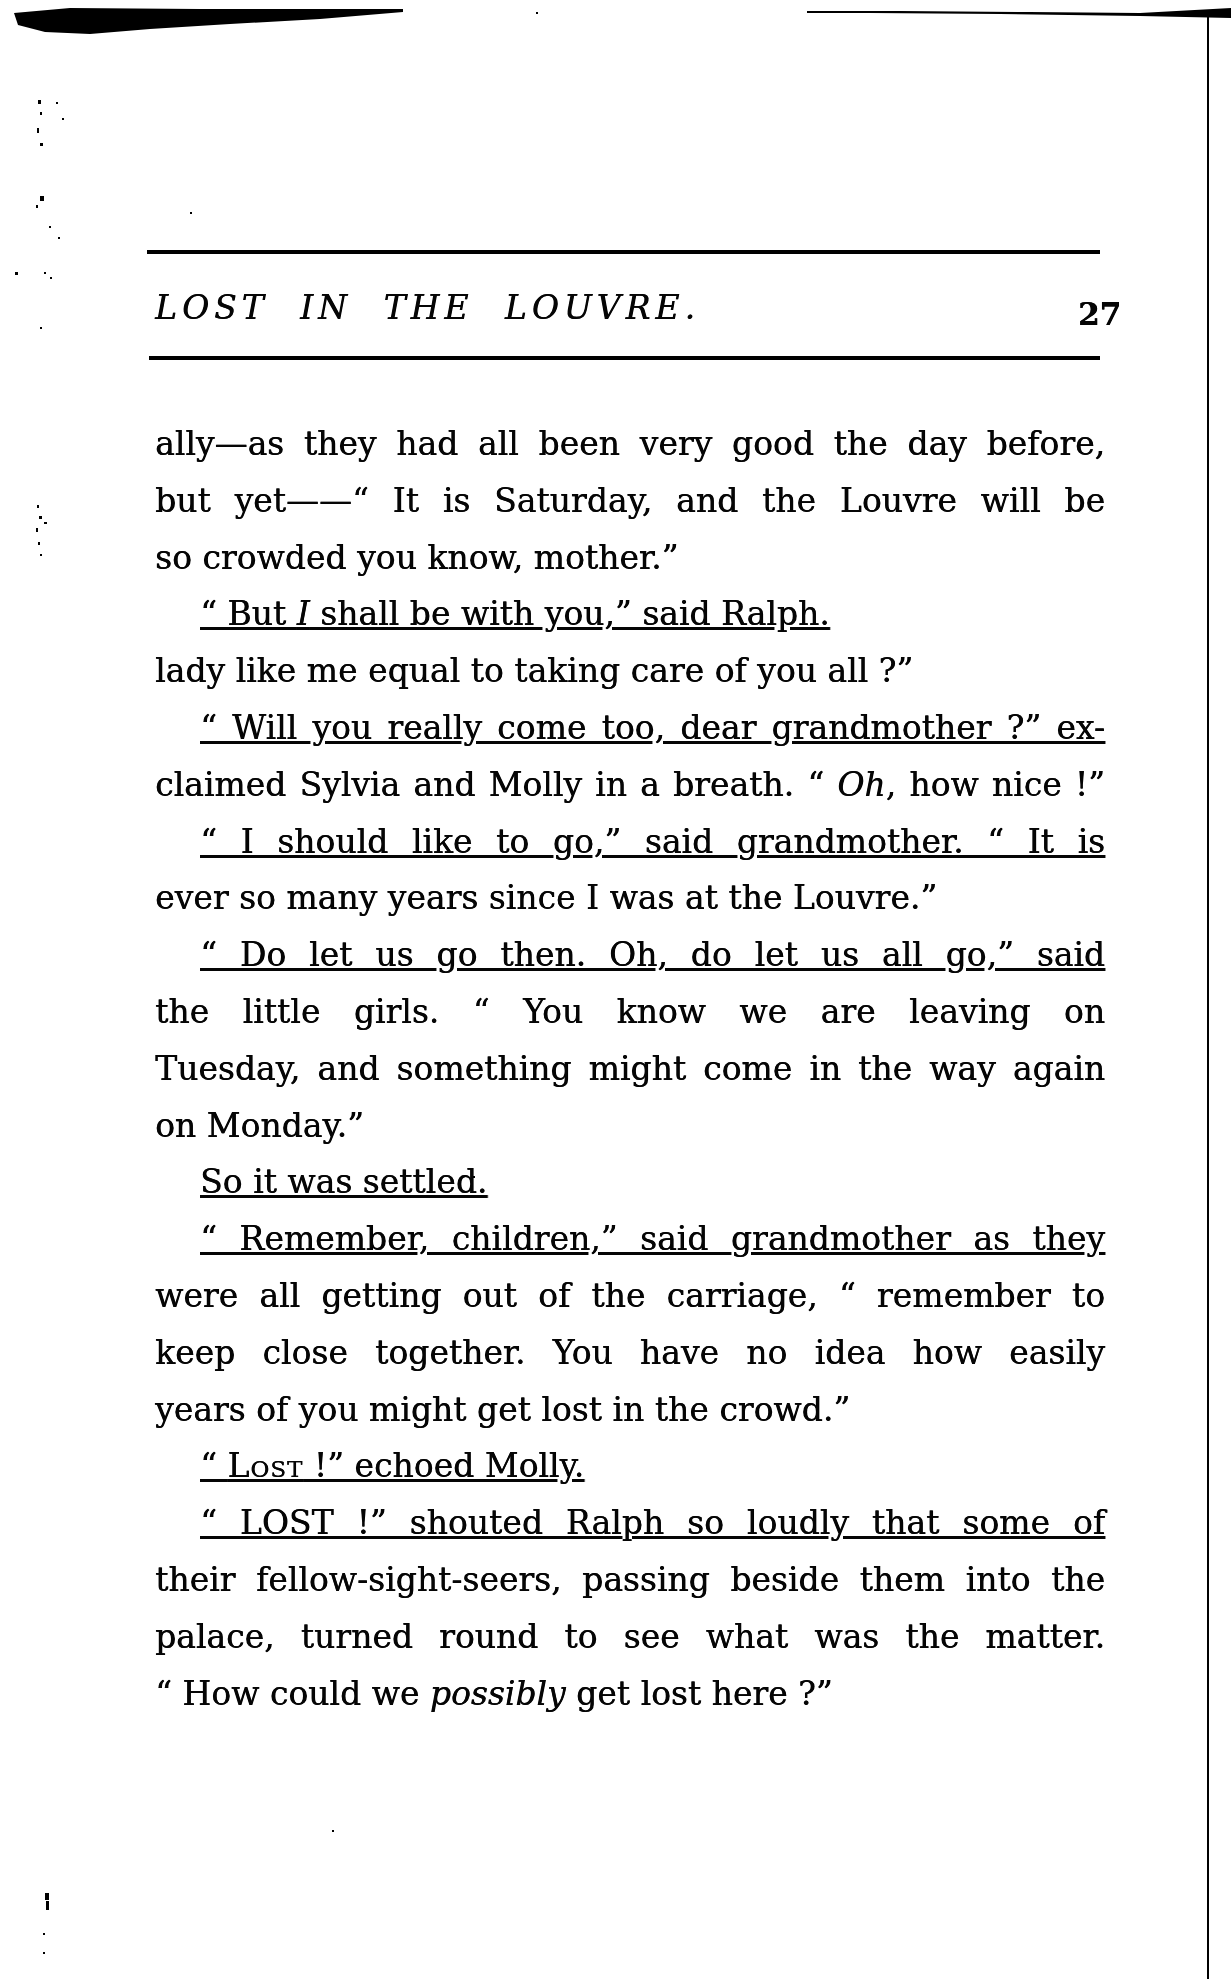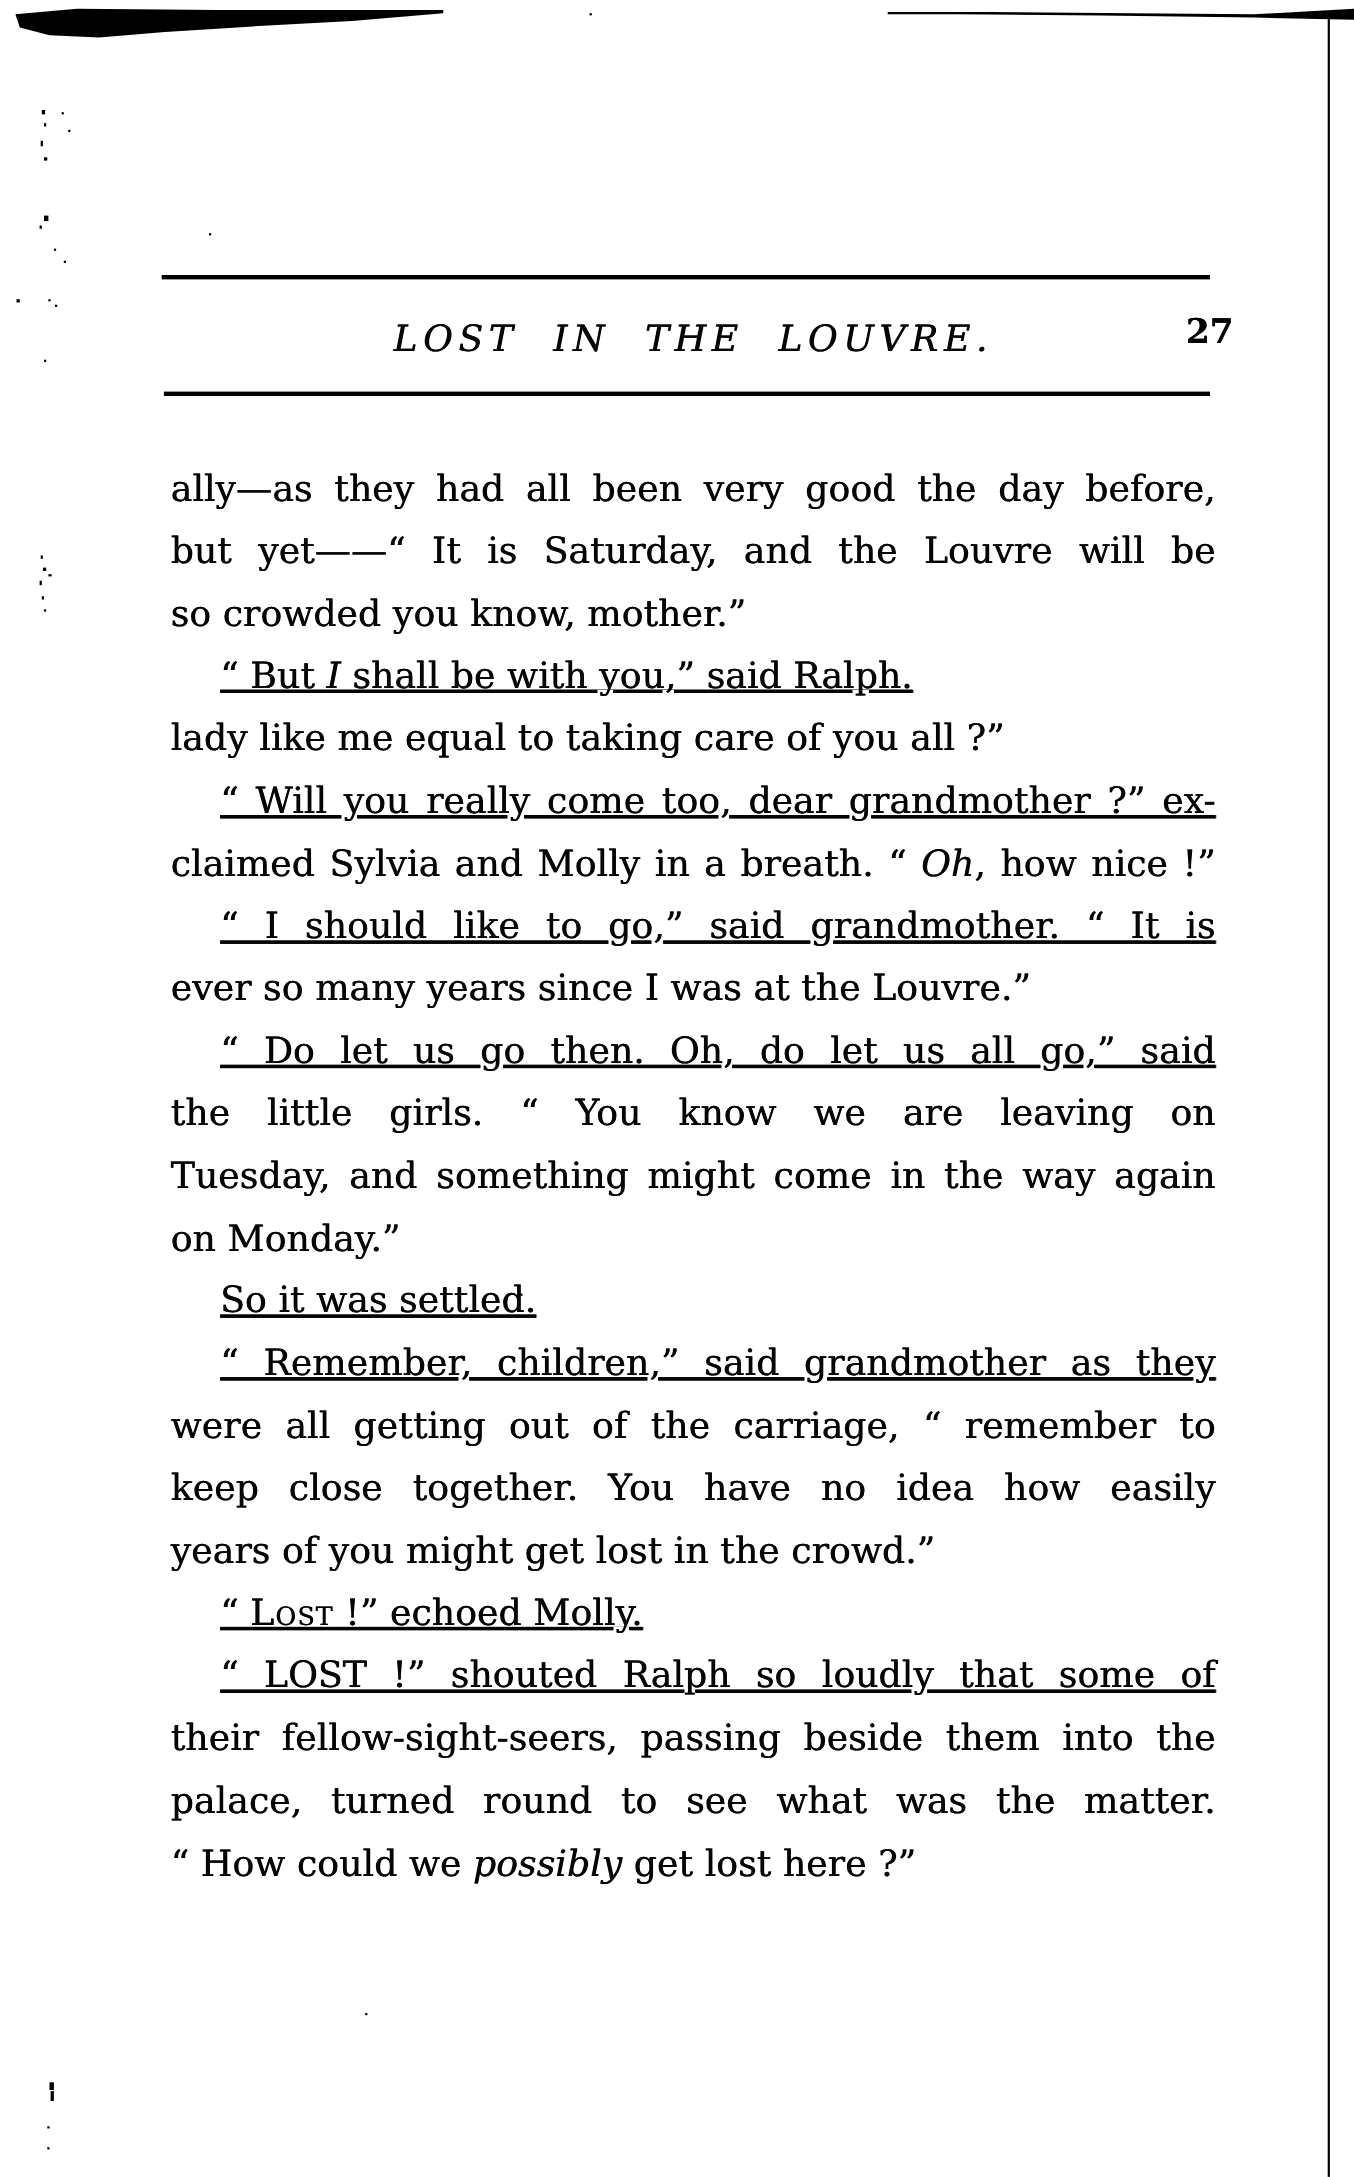--- a/index.html
+++ b/index.html
@@ -23,7 +23,7 @@
   .rule-2{left:149px;top:356px;width:951px;height:4px;}
   .running-head{
     position:absolute;left:155px;top:288px;width:950px;
-    text-align:center;
+    text-align:left;
     font-style:italic;
     font-size:33px;
     letter-spacing:5px;

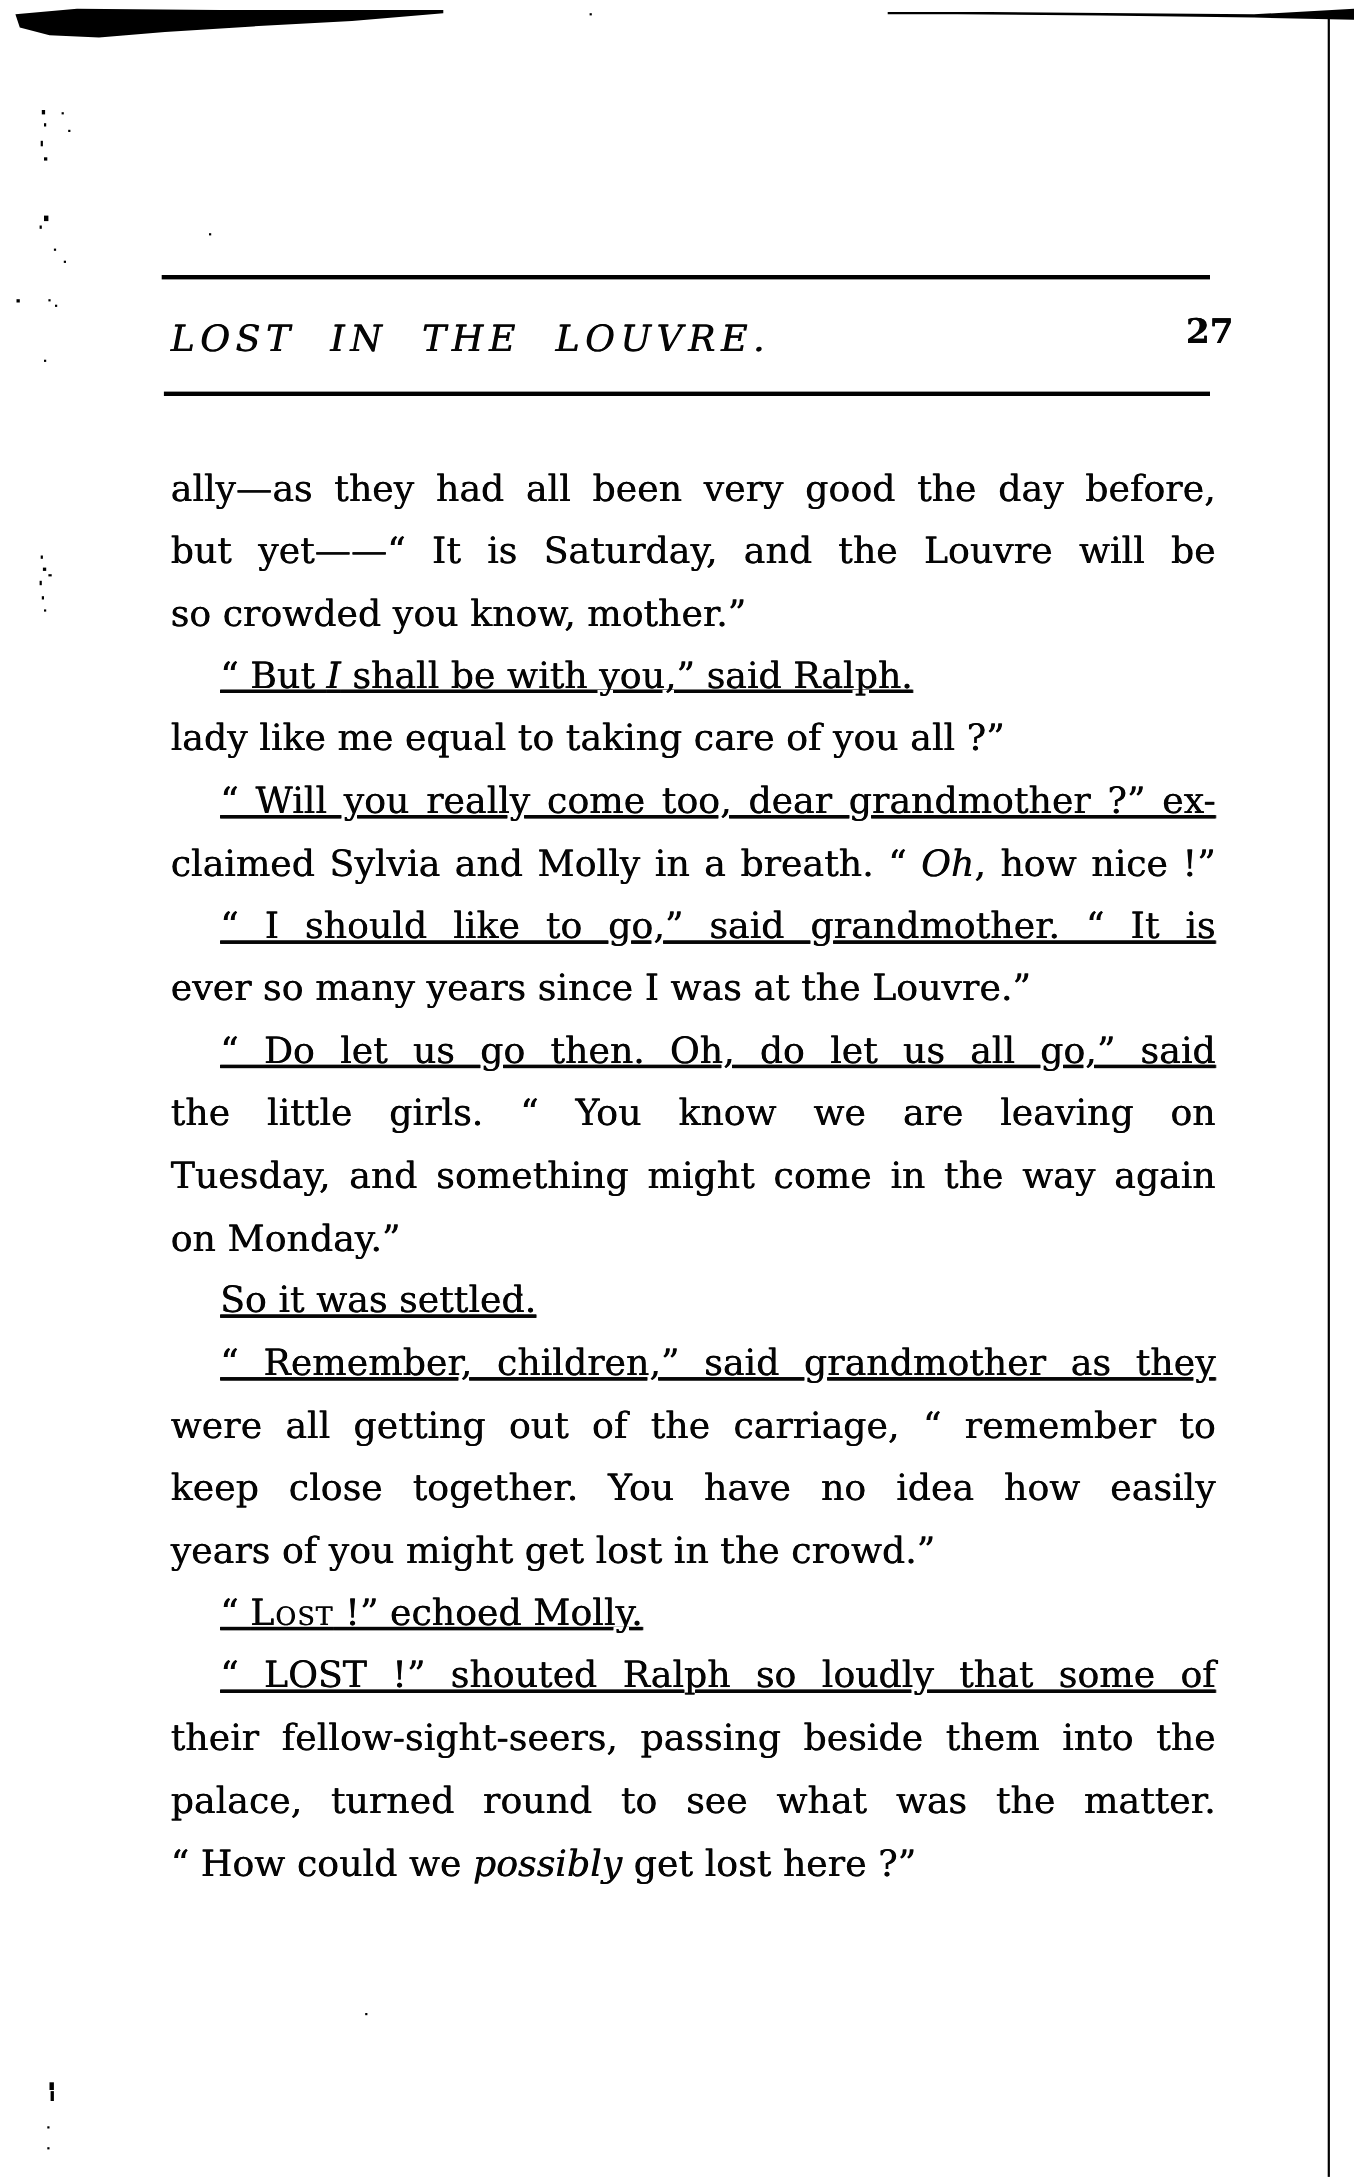--- a/index.html
+++ b/index.html
@@ -32,7 +32,7 @@
     text-shadow:0.5px 0 0 #000;
   }
   .page-number{
-    position:absolute;left:1078px;top:284px;
+    position:absolute;left:1078px;top:296px;
     font-size:31px;font-weight:bold;
     text-shadow:0.4px 0 0 #000;
   }

